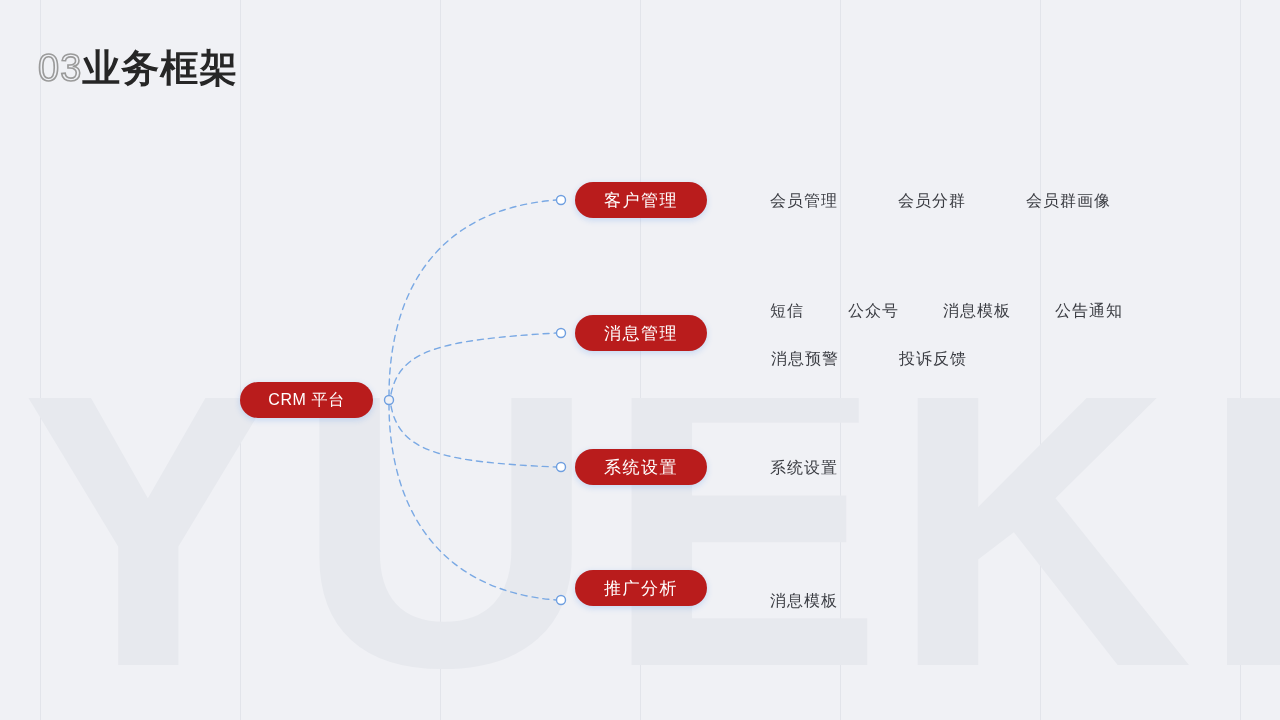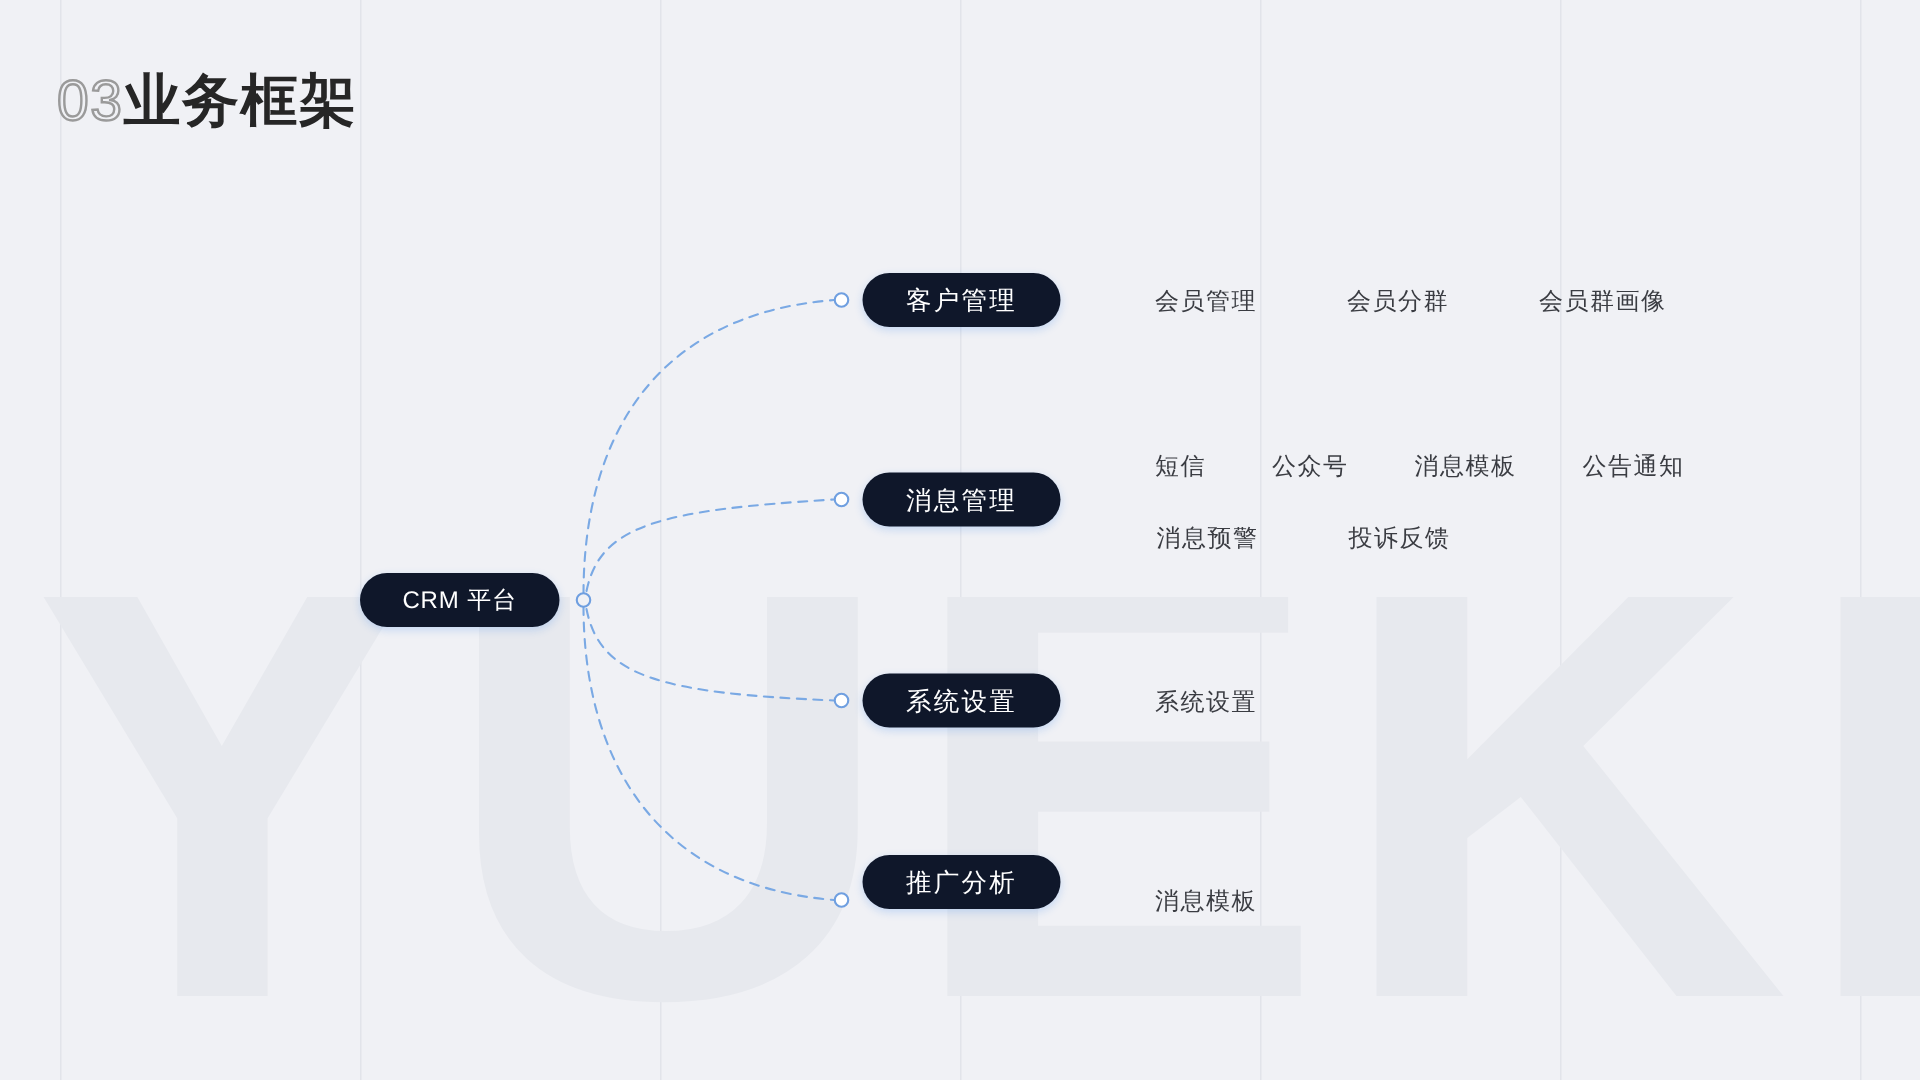--- a/index.html
+++ b/index.html
@@ -101,7 +101,7 @@
     display: flex;
     align-items: center;
     justify-content: center;
-    background: #0f172a;
+    background: #b91c1c;
     color: #ffffff;
     border-radius: 22px;
     font-size: 17px;

